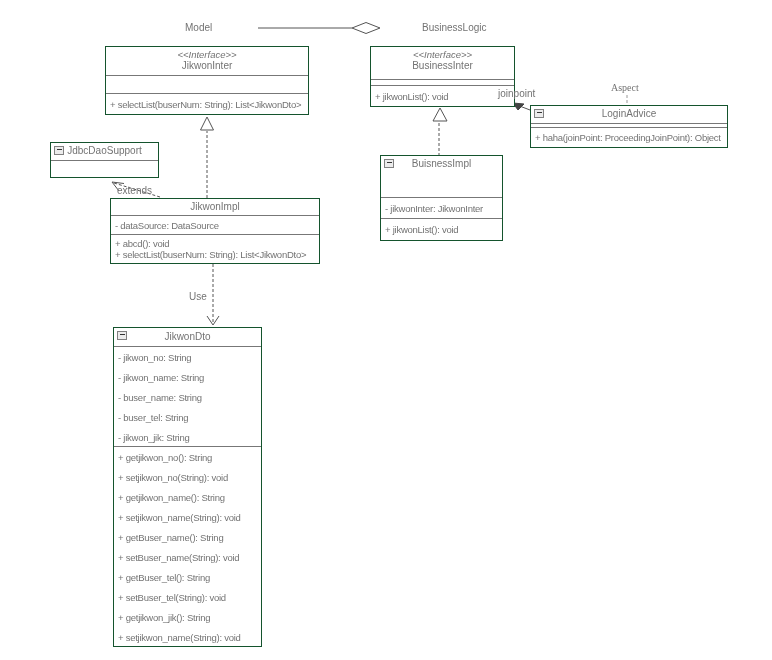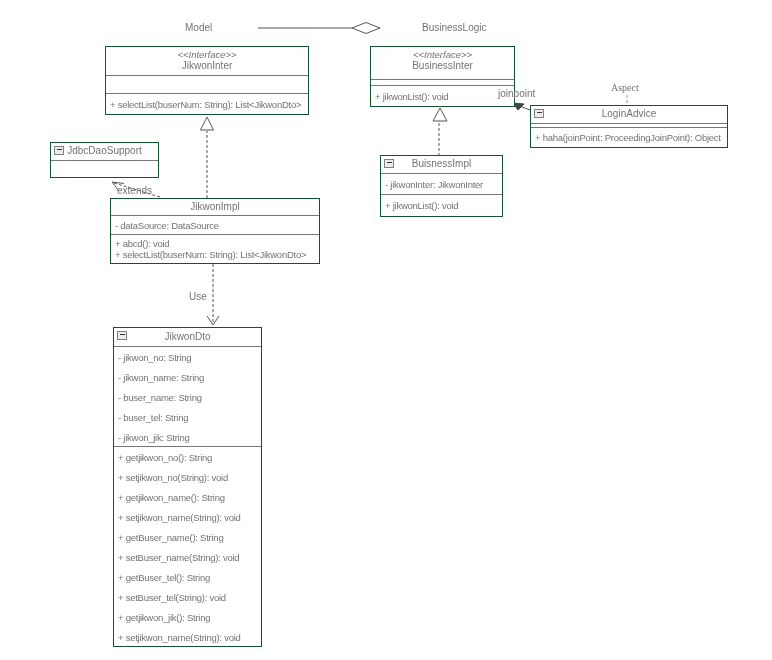--- a/index.html
+++ b/index.html
@@ -151,7 +151,7 @@
         </span>
       <div class="cname">BuisnessImpl</div>
     </div>
-    <div class="comp" style="height:21px;">
+    <div class="comp" style="height:21px;margin-top:24px;">
       <div class="arow fill">- jikwonInter: JikwonInter</div>
     </div>
     <div class="comp" style="height:22px;">

